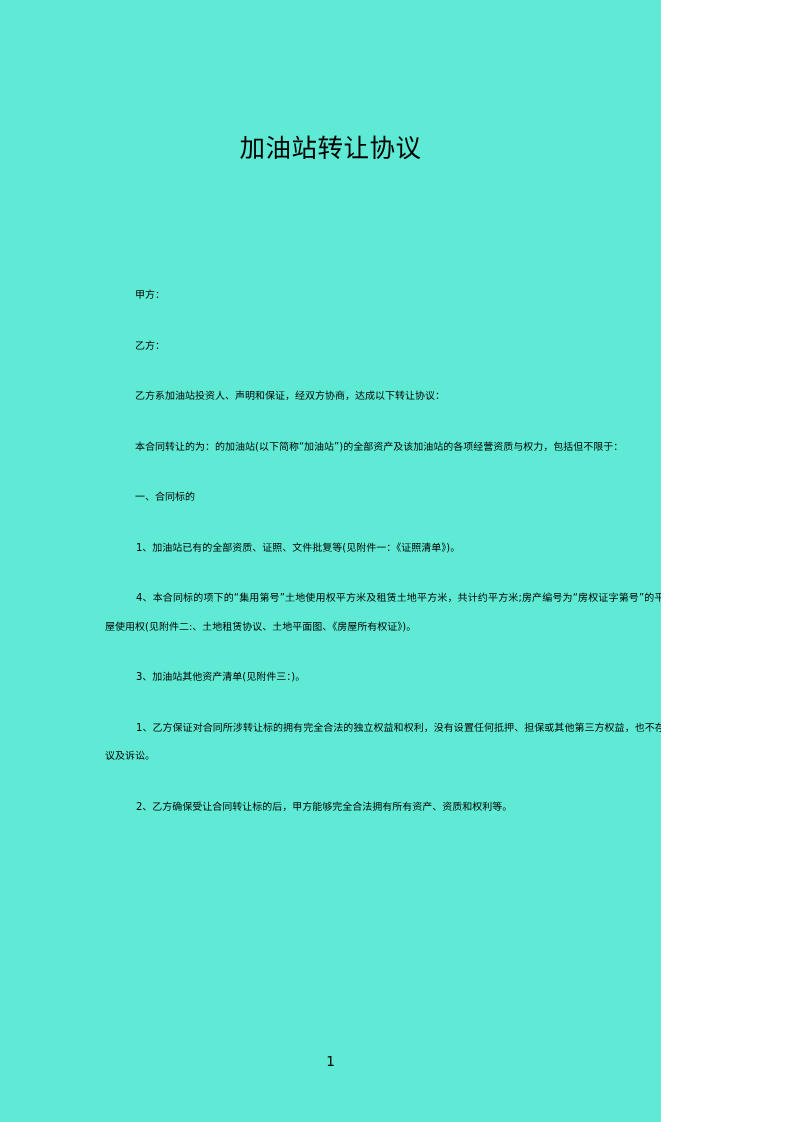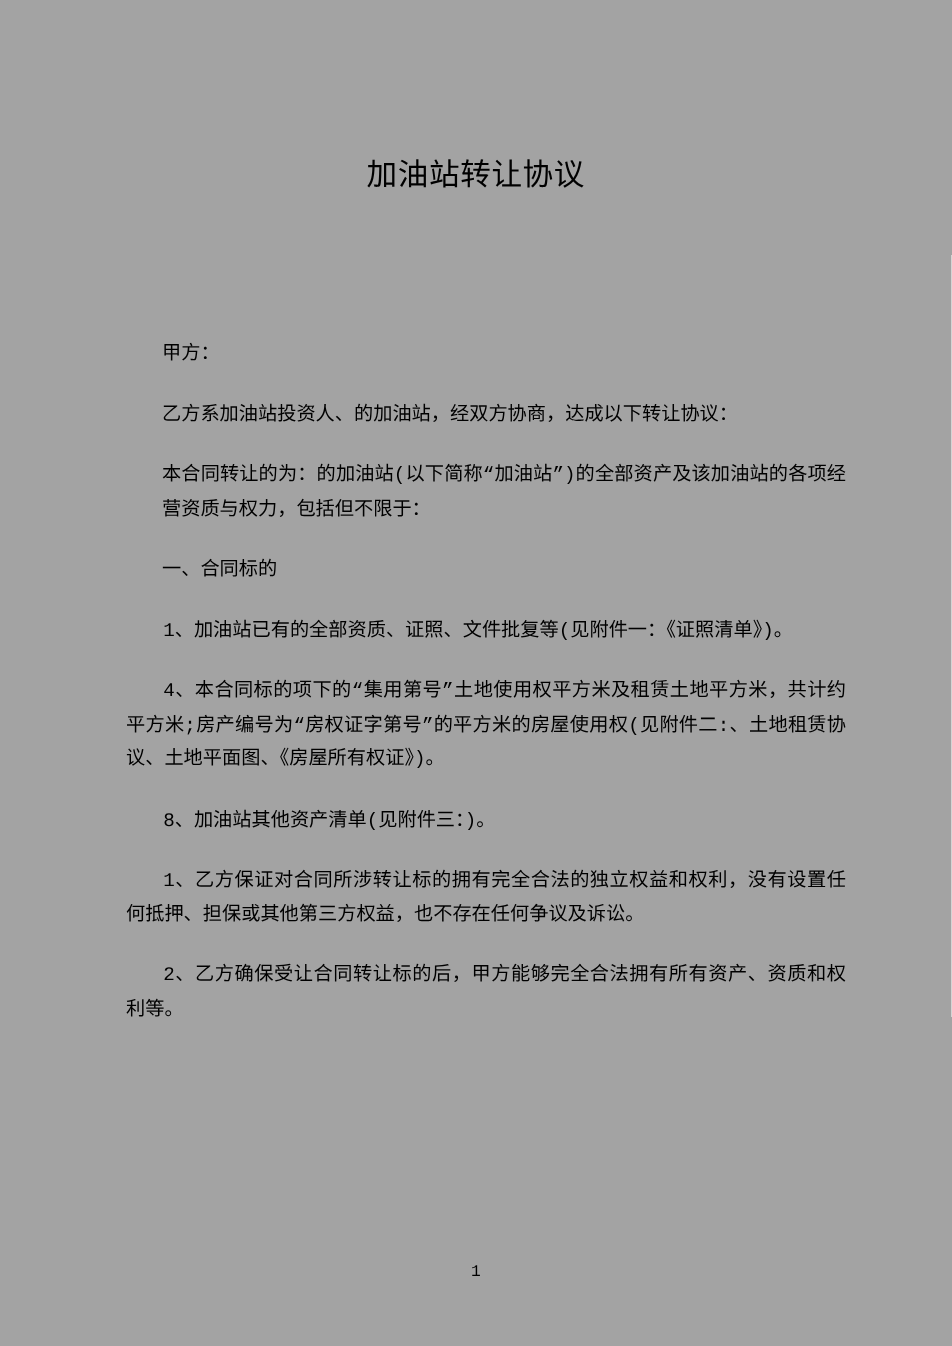--- a/index.html
+++ b/index.html
@@ -14,12 +14,11 @@
   }
   .page {
     position: relative;
-    width: 793px;
+    width: 661px;
     height: 1122px;
-    background: #a3a3a3;
+    background: #5eead4;
     overflow: hidden;
     box-sizing: border-box;
-    font-family: Liberation Mono, monospace;
   }
   .doc-title {
     position: absolute;

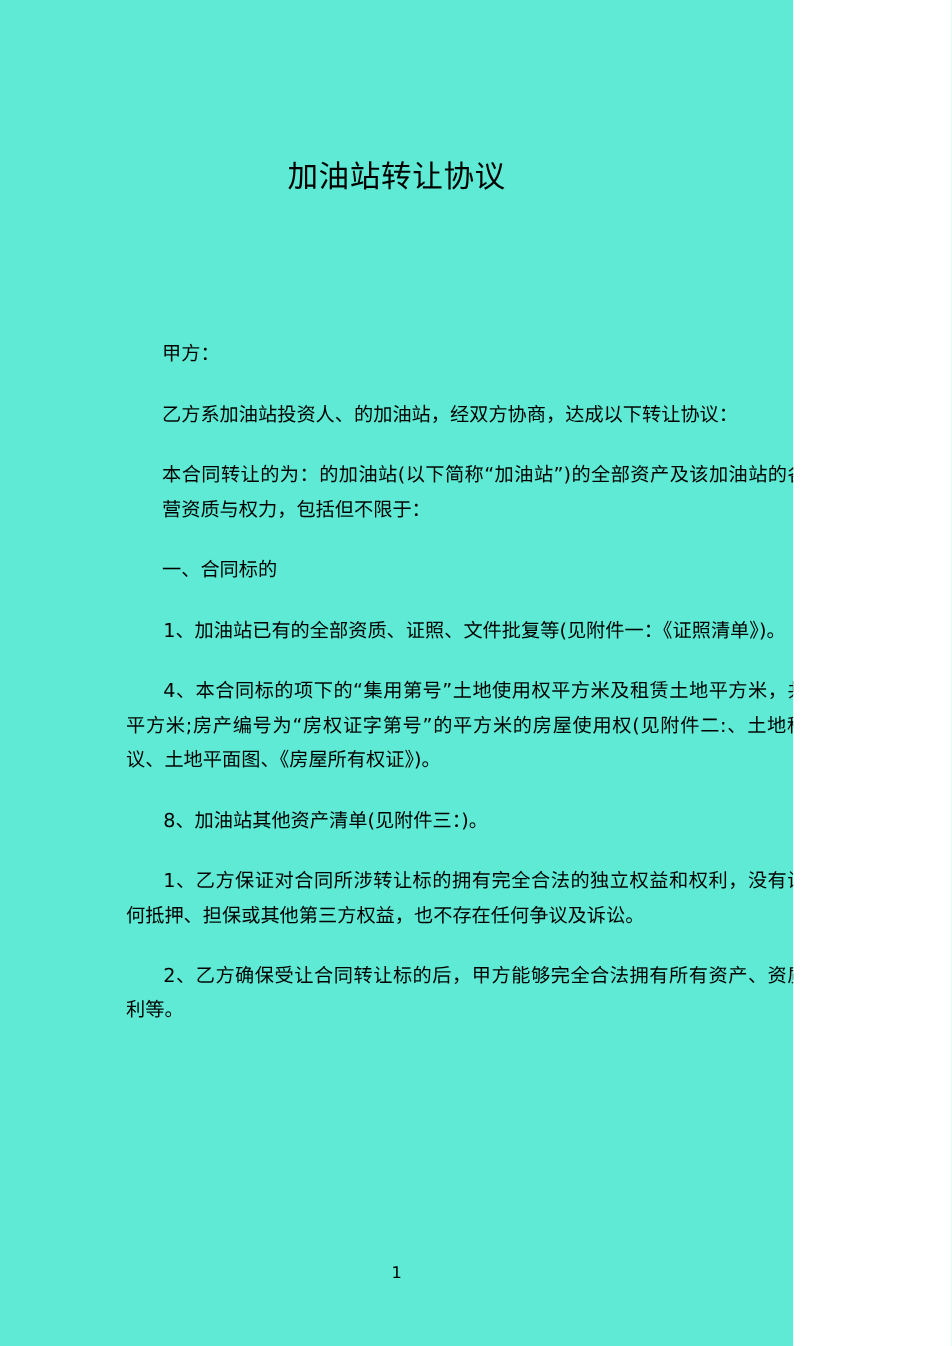--- a/index.html
+++ b/index.html
@@ -40,7 +40,7 @@
     width: 600px;
   }
   .para {
-    font-size: 16px;
+    font-size: 10px;
     line-height: 28.5px;
     color: #000000;
     margin: 0 0 22px 0;

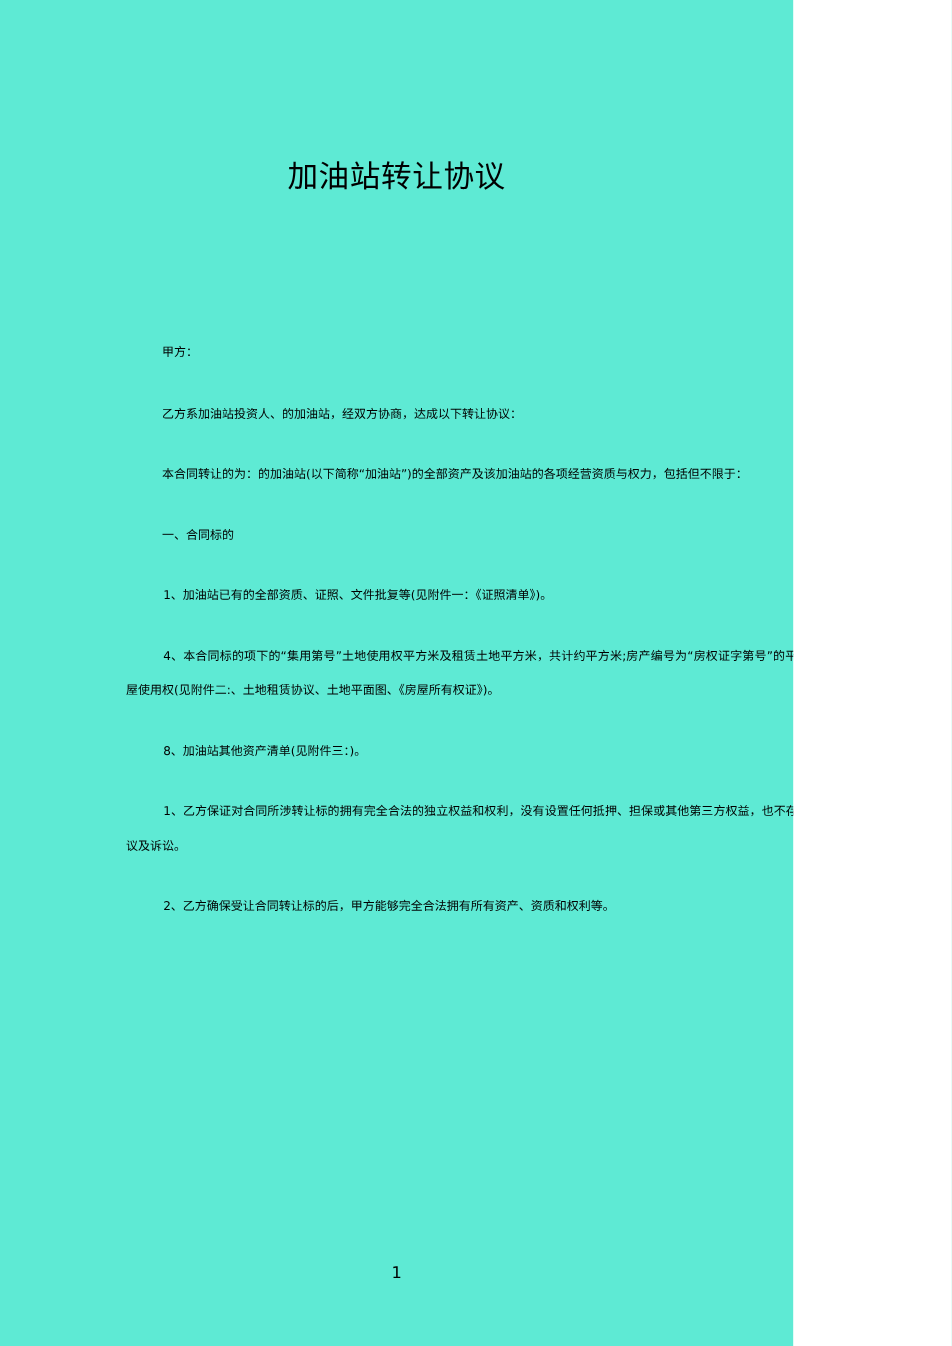--- a/index.html
+++ b/index.html
@@ -76,6 +76,7 @@
 
     <p class="para indent-head">甲方：</p>
 
+    <p class="para indent-head">乙方：</p>
 
     <p class="para indent-head">乙方系加油站投资人、的加油站，经双方协商，达成以下转让协议：</p>
 

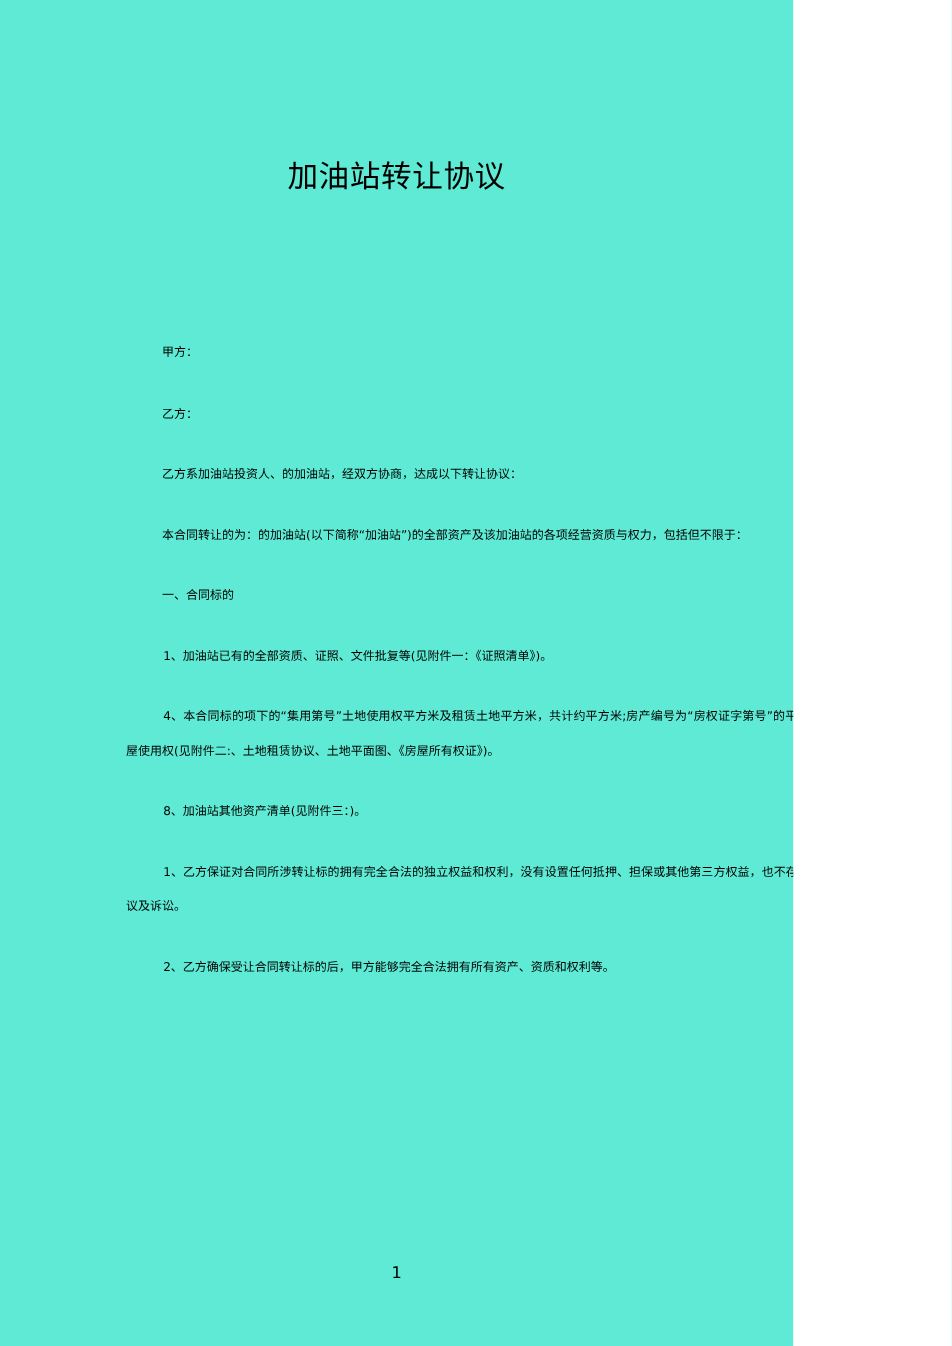--- a/index.html
+++ b/index.html
@@ -78,7 +78,7 @@
 
     <p class="para indent-head">乙方：</p>
 
-    <p class="para indent-head">乙方系加油站投资人、的加油站，经双方协商，达成以下转让协议：</p>
+    <p class="para indent-head">乙方系加油站投资人、声明和保证，经双方协商，达成以下转让协议：</p>
 
     <p class="para indent-1">本合同转让的为：的加油站(以下简称“加油站”)的全部资产及该加油站的各项经营资质与权力，包括但不限于：</p>
 

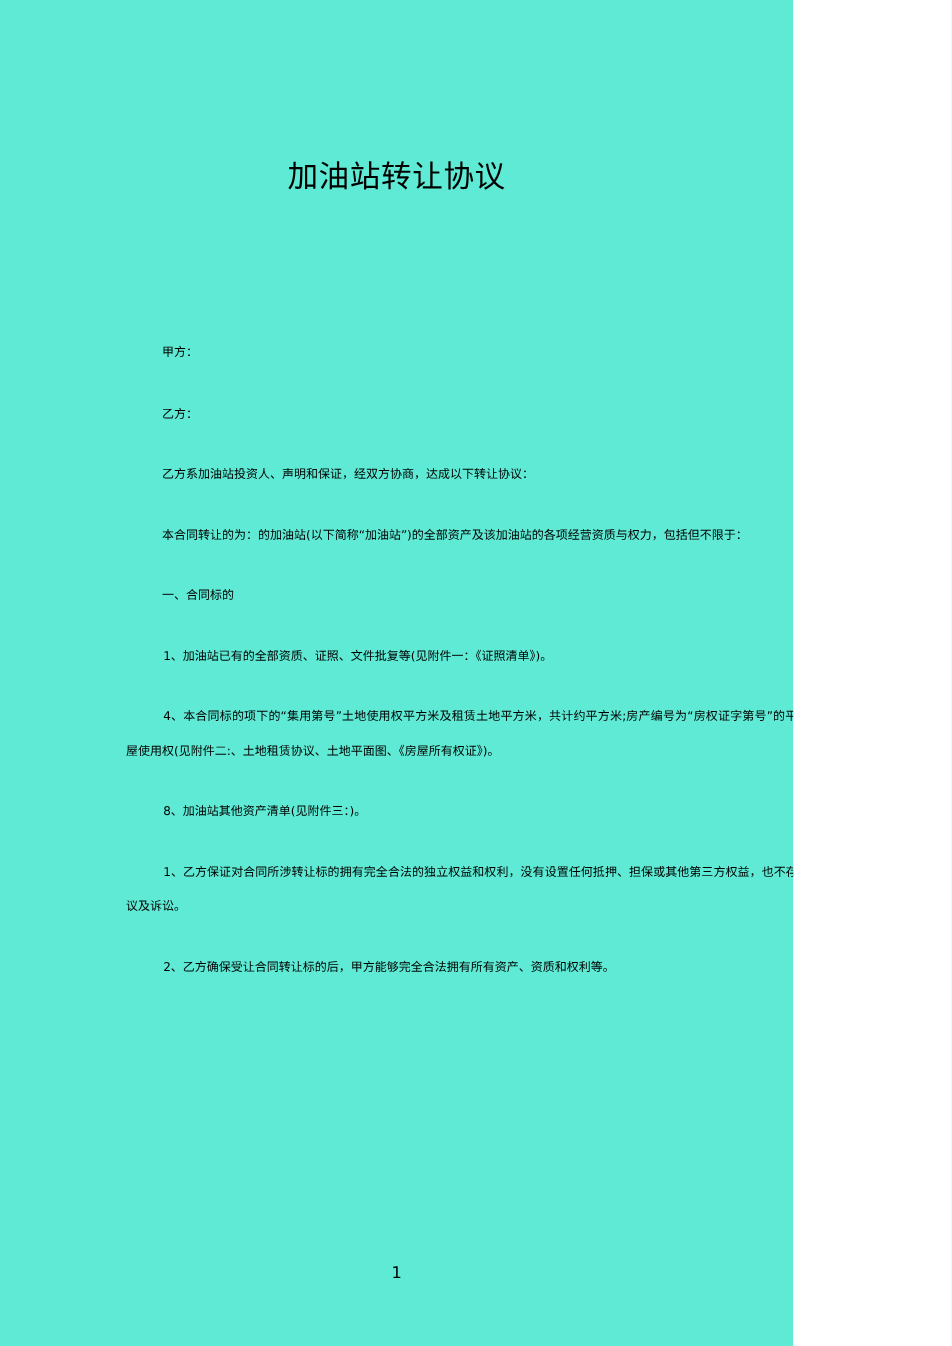--- a/index.html
+++ b/index.html
@@ -88,7 +88,7 @@
 
     <p class="para indent-2">4、本合同标的项下的“集用第号”土地使用权平方米及租赁土地平方米，共计约平方米;房产编号为“房权证字第号”的平方米的房屋使用权(见附件二:、土地租赁协议、土地平面图、《房屋所有权证》)。</p>
 
-    <p class="para indent-2">8、加油站其他资产清单(见附件三：)。</p>
+    <p class="para indent-2">3、加油站其他资产清单(见附件三：)。</p>
 
 
     <p class="para indent-2">1、乙方保证对合同所涉转让标的拥有完全合法的独立权益和权利，没有设置任何抵押、担保或其他第三方权益，也不存在任何争议及诉讼。</p>

